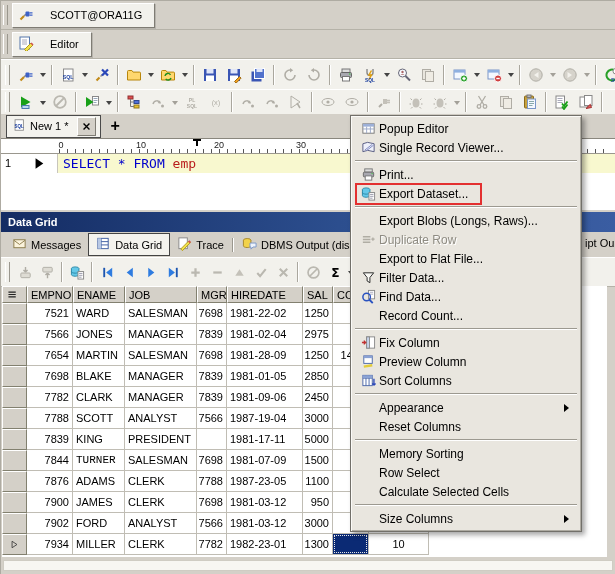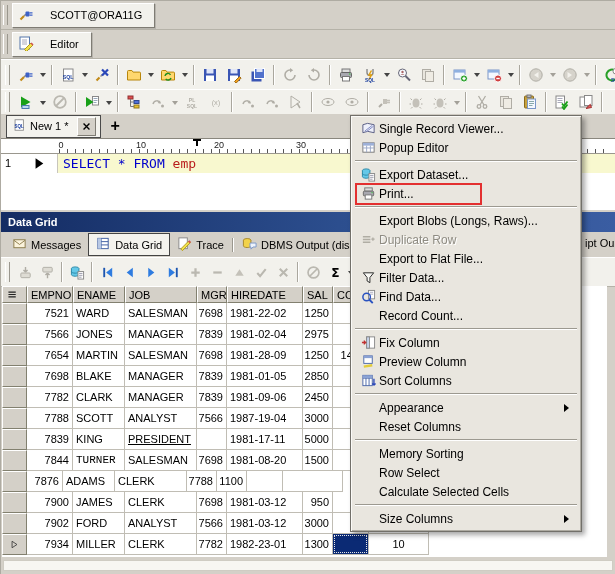--- a/index.html
+++ b/index.html
@@ -764,21 +764,21 @@
       <div class="mi">
         <span class="ic">
           <svg width="15" height="15" viewBox="0 0 16 16">
-            <path d="M2 12.5l5-1.5 7 1.5V4L7 2.5 2 4z" fill="#eef0fa" stroke="#555a80"></path>
-            <path d="M4 10.8l8-6.2M5.5 11.6l8-6.2" stroke="#7d86c0"></path>
-          </svg>
-        </span>
-        <span class="lbl">Single Record Viewer...</span>
-      </div>
-      <div class="mi">
-        <span class="ic">
-          <svg width="15" height="15" viewBox="0 0 16 16">
             <rect x="2" y="3" width="12" height="10" fill="#fff" stroke="#777"></rect>
             <rect x="2" y="3" width="12" height="3" fill="#9db0d8"></rect>
             <path d="M2 8.5h12M6 6v7M10 6v7" stroke="#9aa8c8"></path>
           </svg>
         </span>
         <span class="lbl">Popup Editor</span>
+      </div>
+      <div class="mi">
+        <span class="ic">
+          <svg width="15" height="15" viewBox="0 0 16 16">
+            <path d="M2 12.5l5-1.5 7 1.5V4L7 2.5 2 4z" fill="#eef0fa" stroke="#555a80"></path>
+            <path d="M4 10.8l8-6.2M5.5 11.6l8-6.2" stroke="#7d86c0"></path>
+          </svg>
+        </span>
+        <span class="lbl">Single Record Viewer...</span>
       </div>
       <div class="msep"></div>
       <div class="mi">

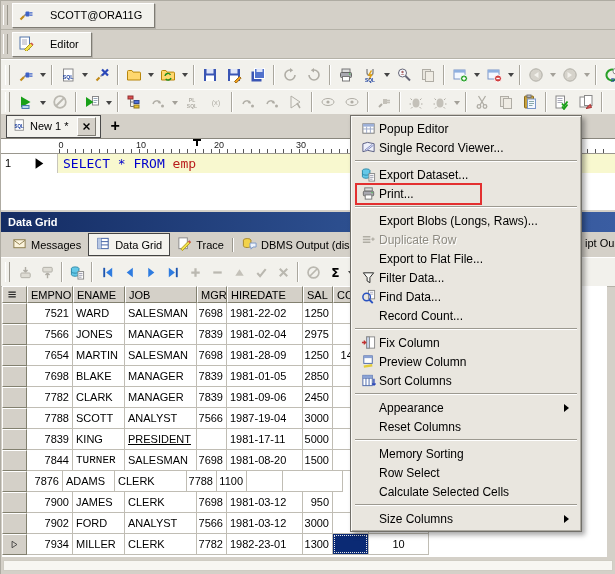--- a/index.html
+++ b/index.html
@@ -784,6 +784,17 @@
       <div class="mi">
         <span class="ic">
           <svg width="15" height="15" viewBox="0 0 16 16">
+            <rect x="4" y="2" width="8" height="3.5" fill="#ddd" stroke="#777"></rect>
+            <rect x="2.5" y="5.5" width="11" height="5" rx="1" fill="#a8a8b0" stroke="#666"></rect>
+            <rect x="4.5" y="9.5" width="7" height="4.5" fill="#fff" stroke="#777"></rect>
+            <circle cx="11.8" cy="7" r=".7" fill="#3c3"></circle>
+          </svg>
+        </span>
+        <span class="lbl">Print...</span>
+      </div>
+      <div class="mi">
+        <span class="ic">
+          <svg width="15" height="15" viewBox="0 0 16 16">
             <ellipse cx="5.5" cy="3.8" rx="4" ry="1.8" fill="#64c8e8" stroke="#2888a8"></ellipse>
             <path d="M1.5 3.8v6.4c0 1 1.8 1.8 4 1.8s4-.8 4-1.8V3.8" fill="#64c8e8" stroke="#2888a8"></path>
             <path d="M1.5 6.9c0 1 1.8 1.8 4 1.8s4-.8 4-1.8" fill="none" stroke="#2888a8"></path>
@@ -792,17 +803,6 @@
           </svg>
         </span>
         <span class="lbl">Export Dataset...</span>
-      </div>
-      <div class="mi">
-        <span class="ic">
-          <svg width="15" height="15" viewBox="0 0 16 16">
-            <rect x="4" y="2" width="8" height="3.5" fill="#ddd" stroke="#777"></rect>
-            <rect x="2.5" y="5.5" width="11" height="5" rx="1" fill="#a8a8b0" stroke="#666"></rect>
-            <rect x="4.5" y="9.5" width="7" height="4.5" fill="#fff" stroke="#777"></rect>
-            <circle cx="11.8" cy="7" r=".7" fill="#3c3"></circle>
-          </svg>
-        </span>
-        <span class="lbl">Print...</span>
       </div>
       <div class="msep"></div>
       <div class="mi">

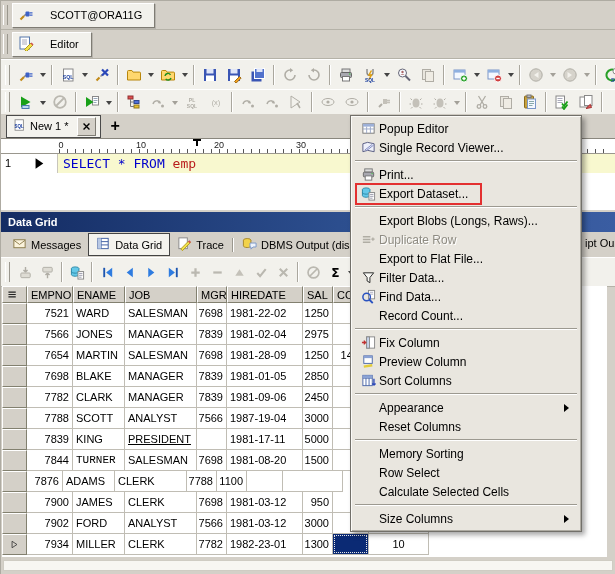--- a/index.html
+++ b/index.html
@@ -689,7 +689,7 @@
         <div class="rsel" style="height: 21px;"></div>
         <div class="dcell al-r" style="width: 46px;">7839</div>
         <div class="dcell" style="width: 52px;">KING</div>
-        <div class="dcell" style="width: 72px; text-decoration: underline;">PRESIDENT</div>
+        <div class="dcell" style="width: 72px;">PRESIDENT</div>
         <div class="dcell al-r" style="width: 30px;"></div>
         <div class="dcell" style="width: 76px;">1981-17-11</div>
         <div class="dcell al-r" style="width: 30px;">5000</div>

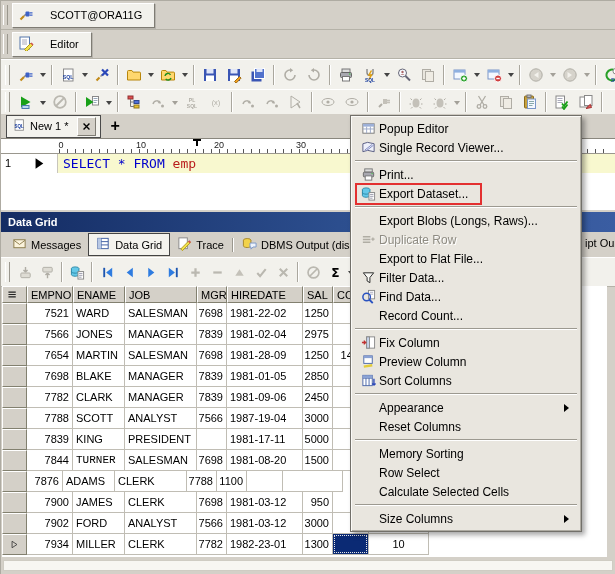--- a/index.html
+++ b/index.html
@@ -702,7 +702,7 @@
         <div class="dcell" style="width: 52px; font-family: Liberation Mono, monospace;">TURNER</div>
         <div class="dcell" style="width: 72px;">SALESMAN</div>
         <div class="dcell al-r" style="width: 30px;">7698</div>
-        <div class="dcell" style="width: 76px;">1981-08-20</div>
+        <div class="dcell" style="width: 76px;">1981-07-09</div>
         <div class="dcell al-r" style="width: 30px;">1500</div>
         <div class="dcell al-r" style="width: 36px;"></div>
         <div class="dcell al-c" style="width: 60px;"></div>

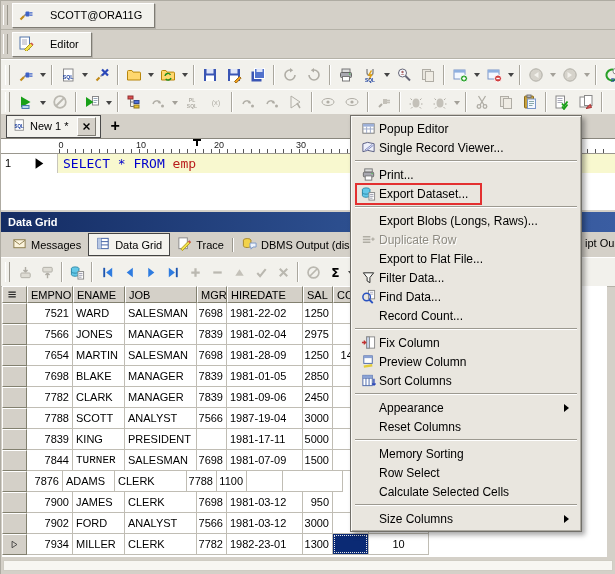--- a/index.html
+++ b/index.html
@@ -709,7 +709,7 @@
       </div>
       <div class="trow">
         <div class="rsel" style="height: 21px;"></div>
-        <div class="dcell al-r" style="width: 36px;">7876</div>
+        <div class="dcell al-r" style="width: 46px;">7876</div>
         <div class="dcell" style="width: 52px;">ADAMS</div>
         <div class="dcell" style="width: 72px;">CLERK</div>
         <div class="dcell al-r" style="width: 30px;">7788</div>

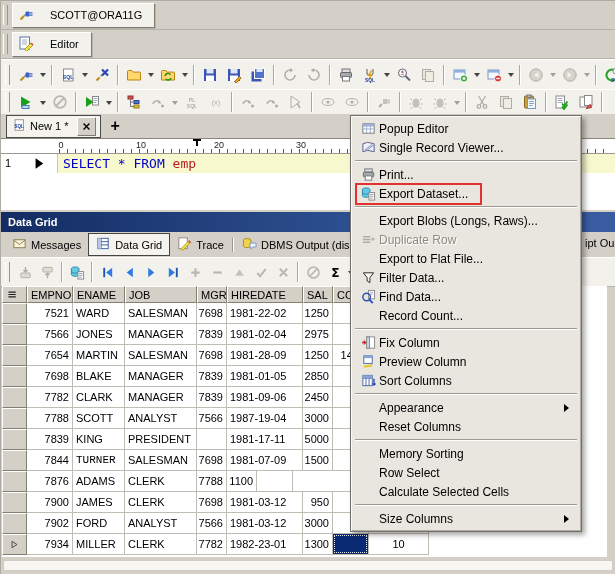--- a/index.html
+++ b/index.html
@@ -713,6 +713,7 @@
         <div class="dcell" style="width: 52px;">ADAMS</div>
         <div class="dcell" style="width: 72px;">CLERK</div>
         <div class="dcell al-r" style="width: 30px;">7788</div>
+        <div class="dcell" style="width: 76px;">1987-23-05</div>
         <div class="dcell al-r" style="width: 30px;">1100</div>
         <div class="dcell al-r" style="width: 36px;"></div>
         <div class="dcell al-c" style="width: 60px;"></div>

